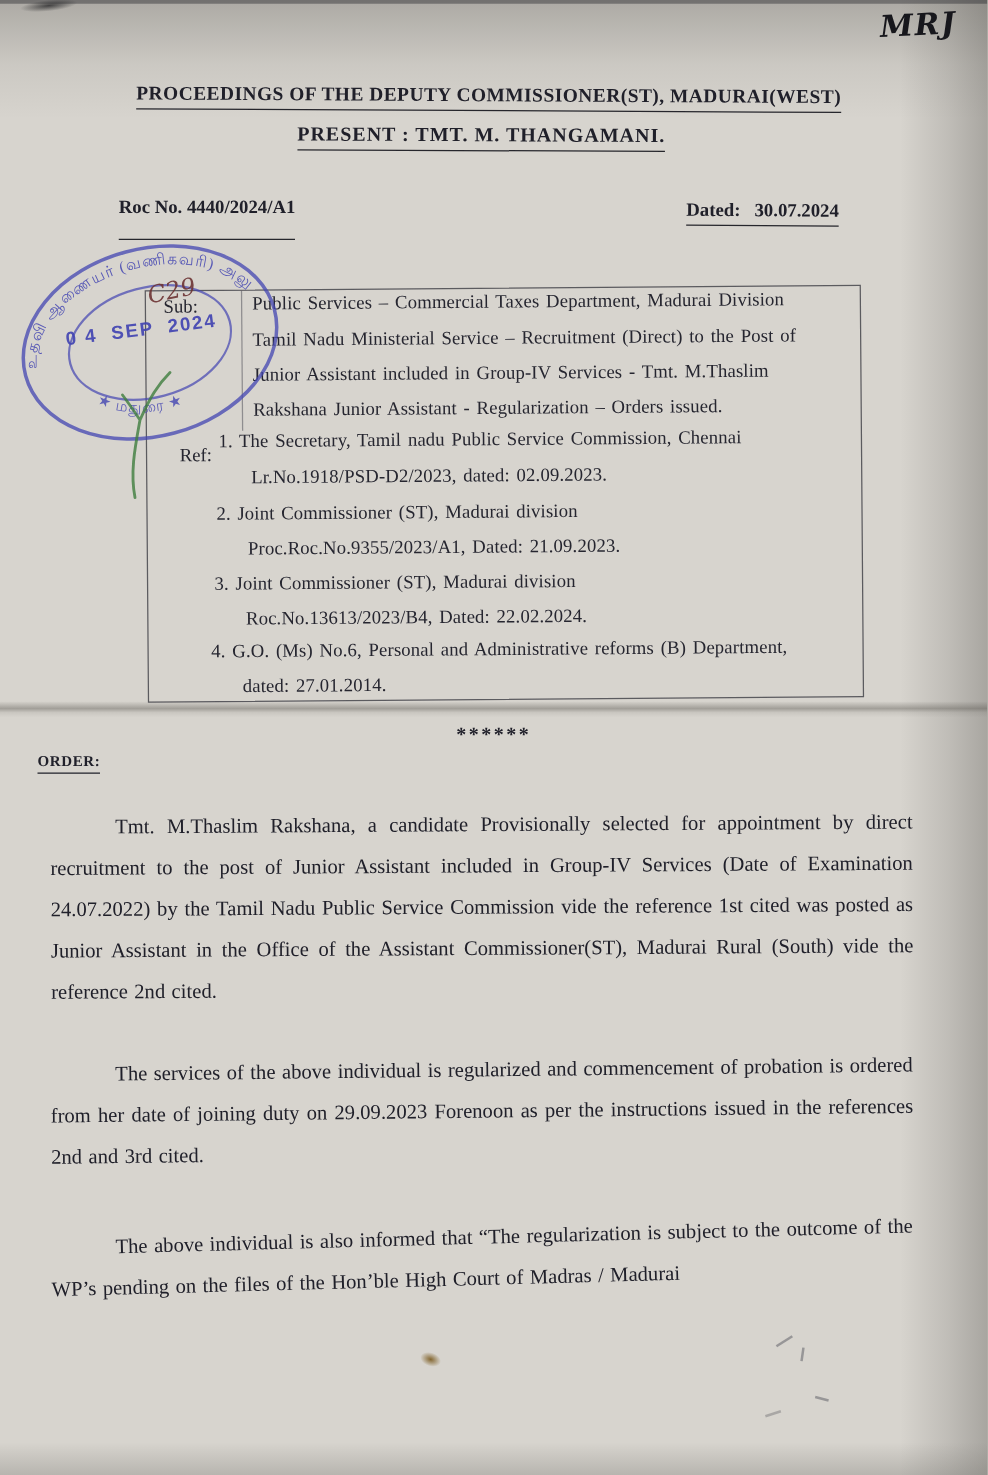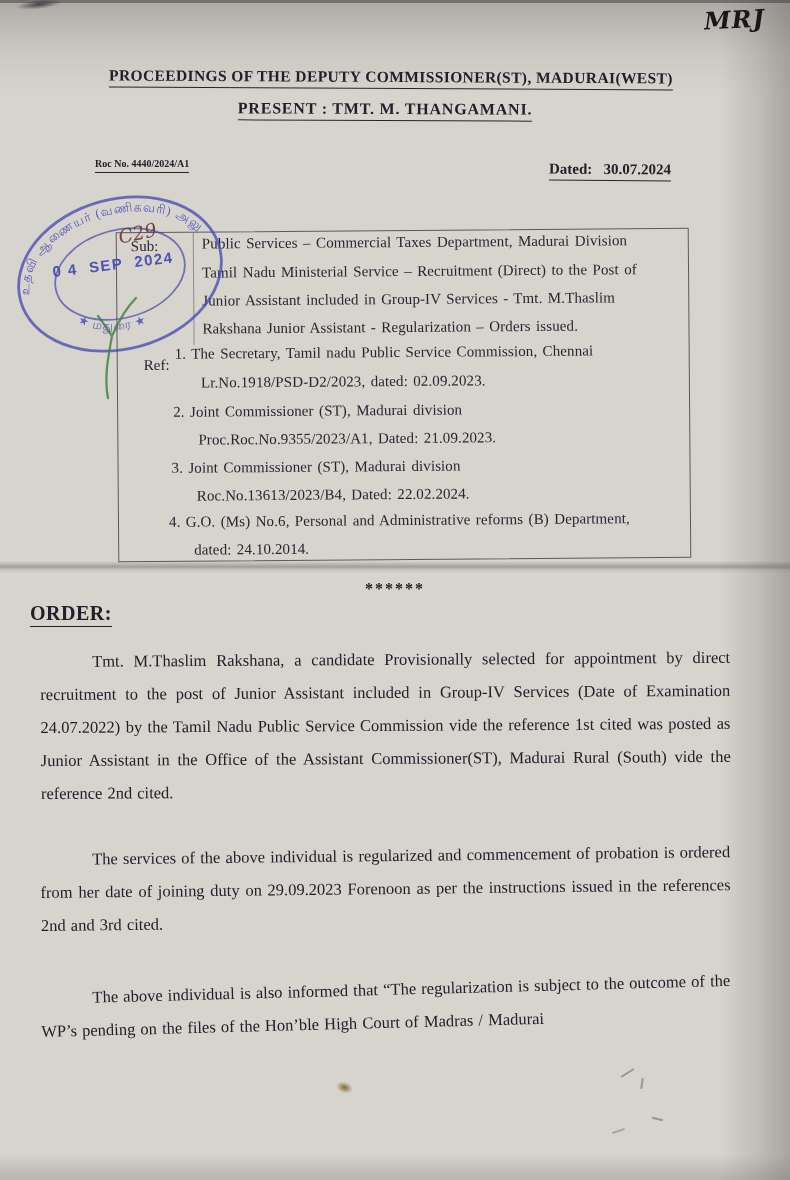--- a/index.html
+++ b/index.html
@@ -43,8 +43,8 @@
   .title2{position:absolute;left:0;top:100px;width:770px;text-align:center;transform:rotate(.25deg);}
   .title2 span{display:inline-block;font-weight:bold;font-size:16px;letter-spacing:.8px;
     border-bottom:1.6px solid #26262c;padding-bottom:2px;}
-  .rocno{position:absolute;left:95px;top:158px;font-weight:bold;font-size:10px;
-    border-bottom:1.5px solid #26262c;padding-bottom:3px;}
+  .rocno{position:absolute;left:95px;top:158px;font-weight:bold;font-size:15px;
+    border-bottom:1.5px solid #26262c;padding-bottom:16px;}
   .dated{position:absolute;left:549px;top:161px;font-weight:bold;font-size:15px;
     border-bottom:1.5px solid #26262c;padding-bottom:2px;transform:rotate(.4deg);white-space:pre;}
 

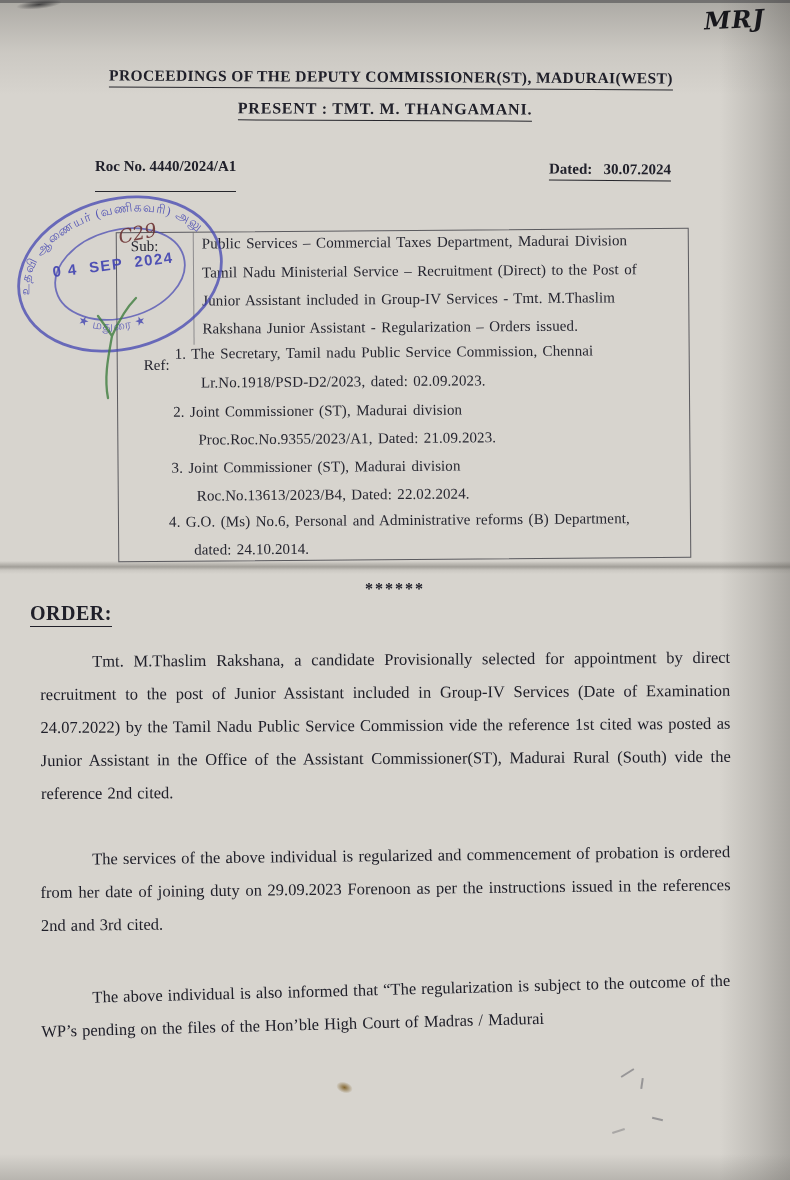--- a/index.html
+++ b/index.html
@@ -120,7 +120,7 @@
     <div class="line" style="left:53px;top:227px;">3. Joint Commissioner (ST), Madurai division</div>
     <div class="line" style="left:78px;top:255px;">Roc.No.13613/2023/B4,  Dated: 22.02.2024.</div>
     <div class="line" style="left:50px;top:281px;">4. G.O. (Ms) No.6, Personal and Administrative reforms (B) Department,</div>
-    <div class="line" style="left:75px;top:309px;">dated: 24.10.2014.</div>
+    <div class="line" style="left:75px;top:309px;">dated: 27.01.2014.</div>
   </div>
 
   <div class="stamp">

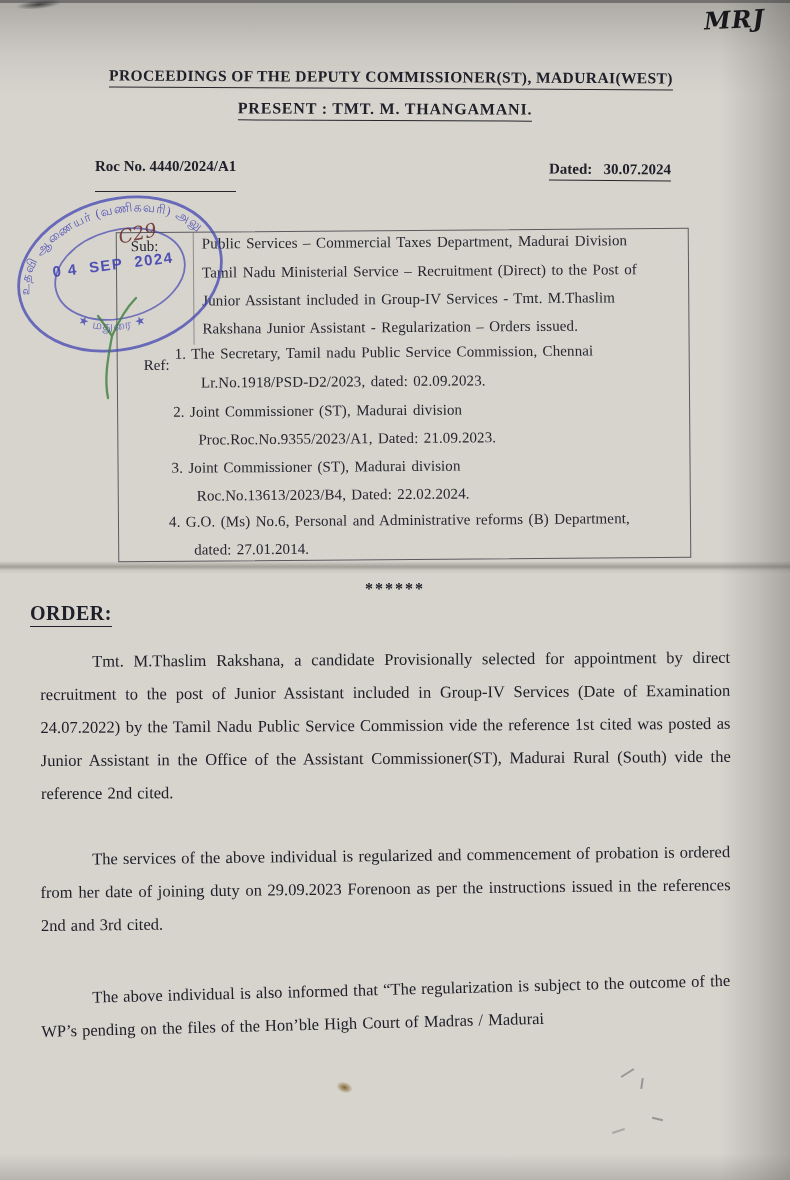--- a/index.html
+++ b/index.html
@@ -68,7 +68,7 @@
   
   .stars{position:absolute;left:0;top:580px;width:790px;text-align:center;
     font-weight:bold;font-size:16px;letter-spacing:2px;}
-  .order-h{position:absolute;left:30px;top:602px;font-weight:bold;font-size:20px;letter-spacing:.5px;
+  .order-h{position:absolute;left:30px;top:602px;font-weight:bold;font-size:12px;letter-spacing:.5px;
     border-bottom:1.8px solid #20202a;padding-bottom:1px;}
   .para{position:absolute;left:40px;width:690px;margin:0;text-align:justify;
     font-size:16.5px;line-height:33px;text-indent:52px;word-spacing:1px;transform-origin:0 0;}

